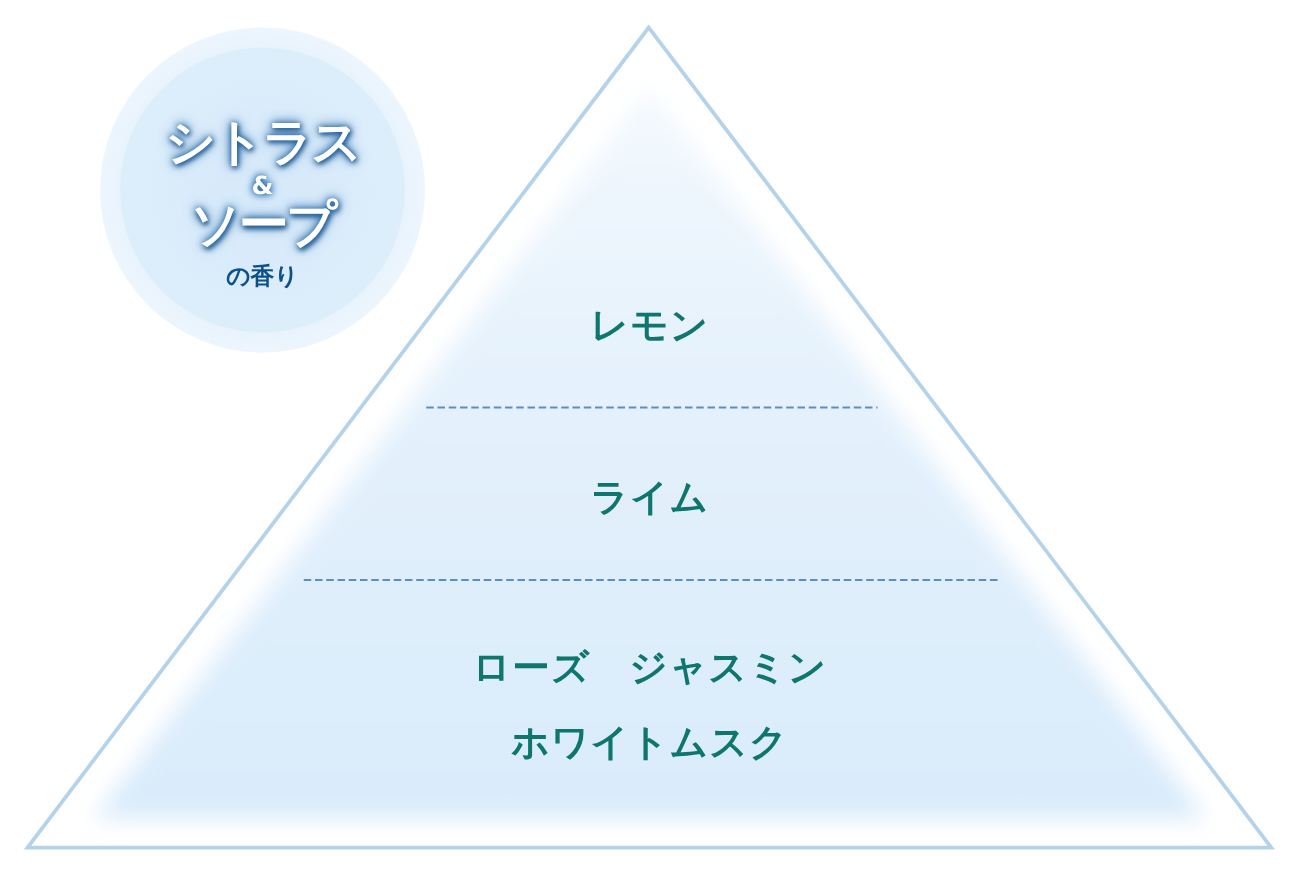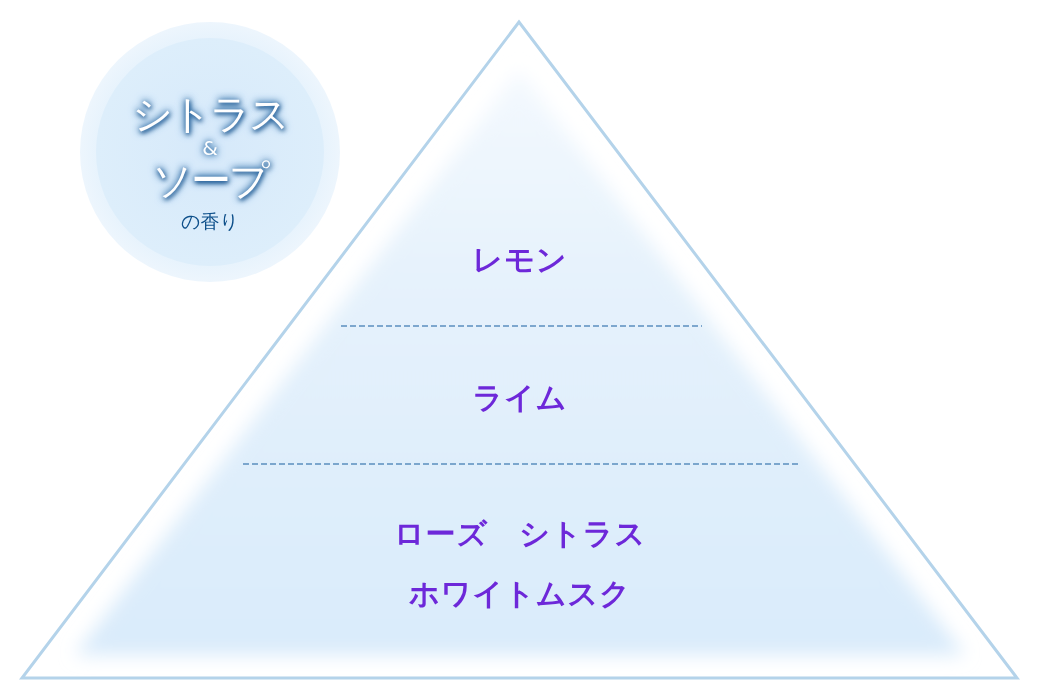--- a/index.html
+++ b/index.html
@@ -16,7 +16,7 @@
     position:absolute; left:16px; top:16px; width:228px; height:228px; border-radius:50%;
     background: radial-gradient(circle at 50% 50%, #d6e9fa 0%, #ddeefb 70%, #e6f2fc 100%);
   }
-  .badge-text { position:absolute; left:0; width:260px; text-align:center; font-weight:normal; }
+  .badge-text { position:absolute; left:0; width:260px; text-align:center; font-weight:bold; }
   .badge-title {
     color:#ffffff; font-size:40px; letter-spacing:-2px; line-height:44px;
     text-shadow: 0 0 6px #1f5f9a, 0 0 10px #2a6fae, 1px 2px 4px #1b4f85;

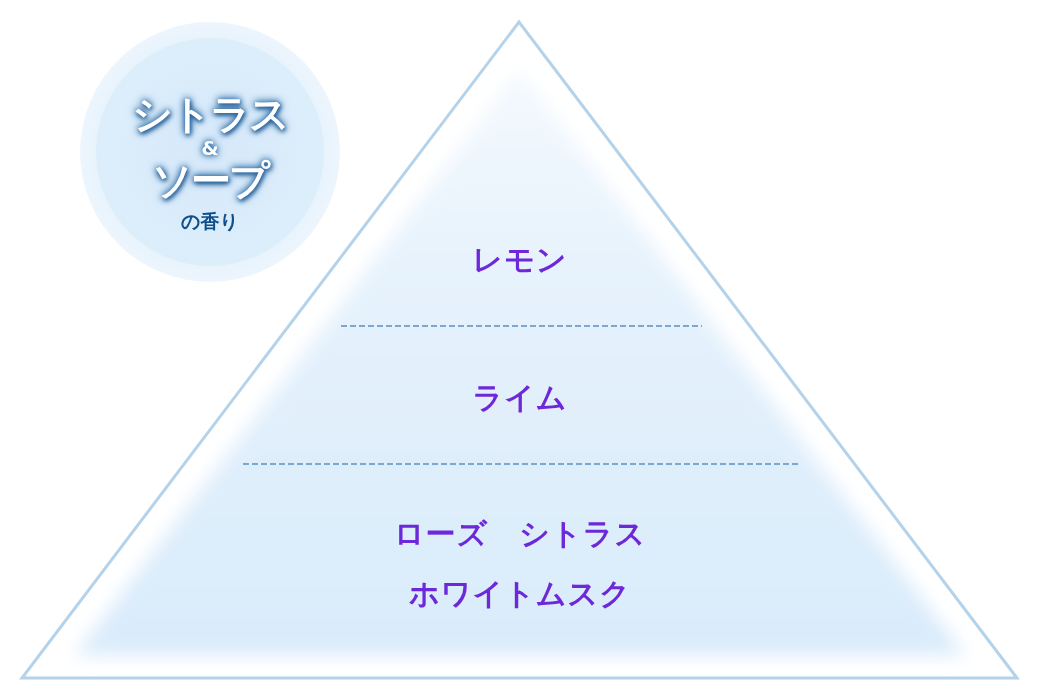--- a/index.html
+++ b/index.html
@@ -28,7 +28,7 @@
   .badge-sub { color:#0d4f8a; font-size:19px; line-height:22px; }
   .note {
     position:absolute; left:0; width:1040px; text-align:center;
-    color:#6d28d9; font-weight:bold; font-size:30px; letter-spacing:1px;
+    color:#0f766e; font-weight:bold; font-size:30px; letter-spacing:1px;
   }
 </style>
 </head>

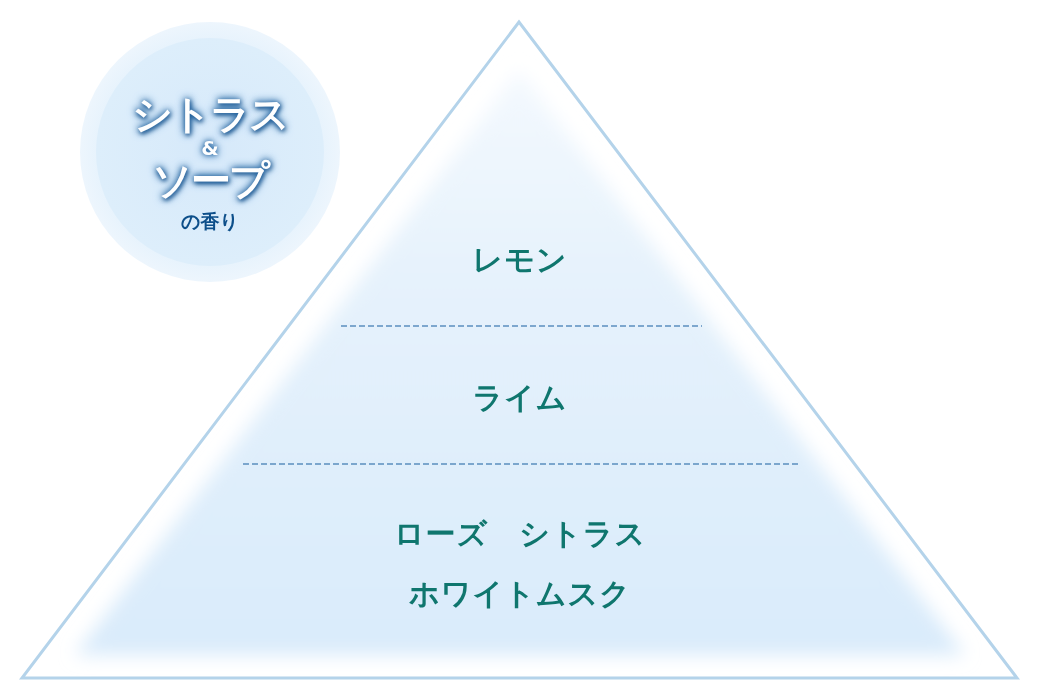--- a/index.html
+++ b/index.html
@@ -61,7 +61,7 @@
 
 <div class="note" style="top:240px;">レモン</div>
 <div class="note" style="top:378px;">ライム</div>
-<div class="note" style="top:514px;">ローズ　シトラス</div>
+<div class="note" style="top:514px;">ローズ　ジャスミン</div>
 <div class="note" style="top:574px;font-family:Liberation Serif, serif;">ホワイトムスク</div>
 
 </body></html>

